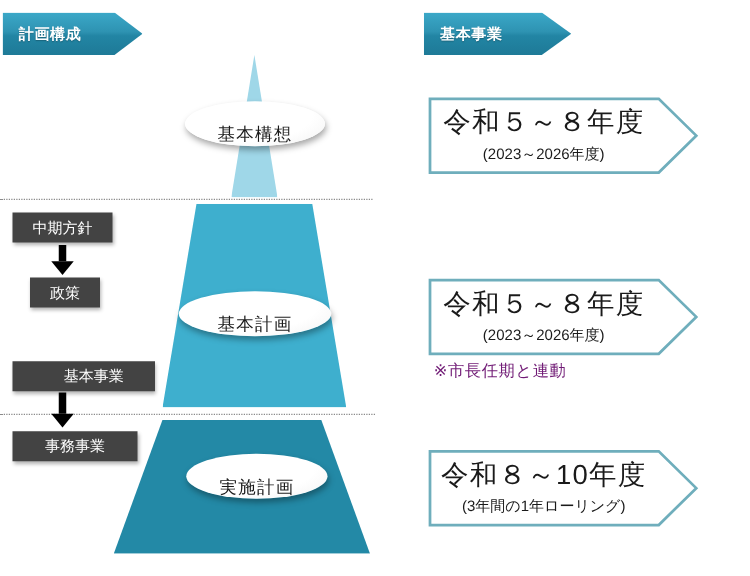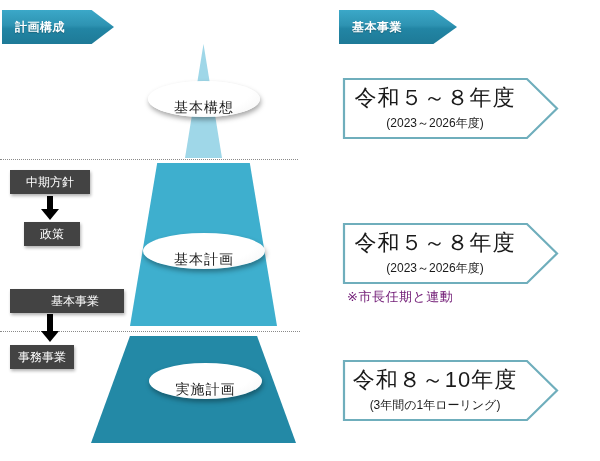--- a/index.html
+++ b/index.html
@@ -105,7 +105,7 @@
   #gb-3 { left: 20px; top: 255px; width: 66px; height: 24px; }
   #gb-3 .lbl { letter-spacing: 11px; text-indent: 11px; }
   #gb-4 { left: 10px; top: 289px; width: 98px; height: 24px; padding-left: 16px; }
-  #gb-5 { left: 10px; top: 345px; width: 64px; height: 24px; }
+  #gb-5 { left: 10px; top: 345px; width: 100px; height: 24px; }
 
   
   .downarrow {

